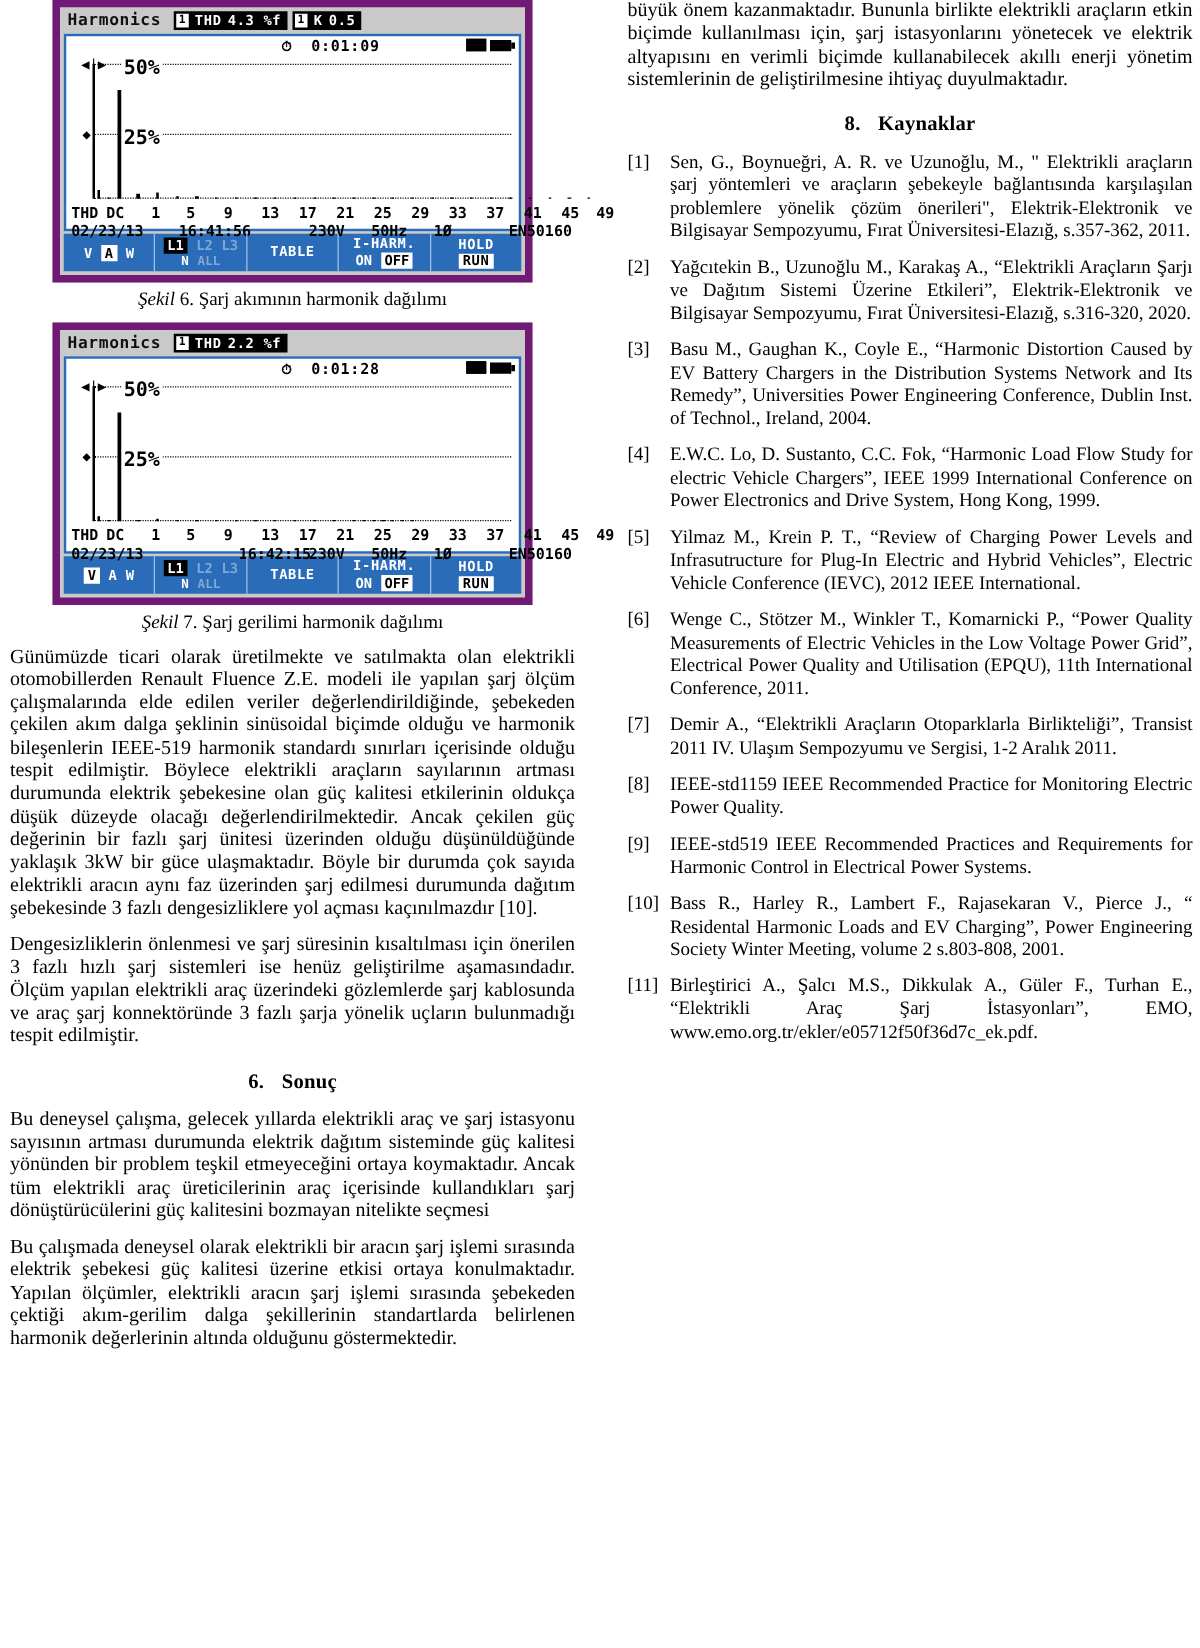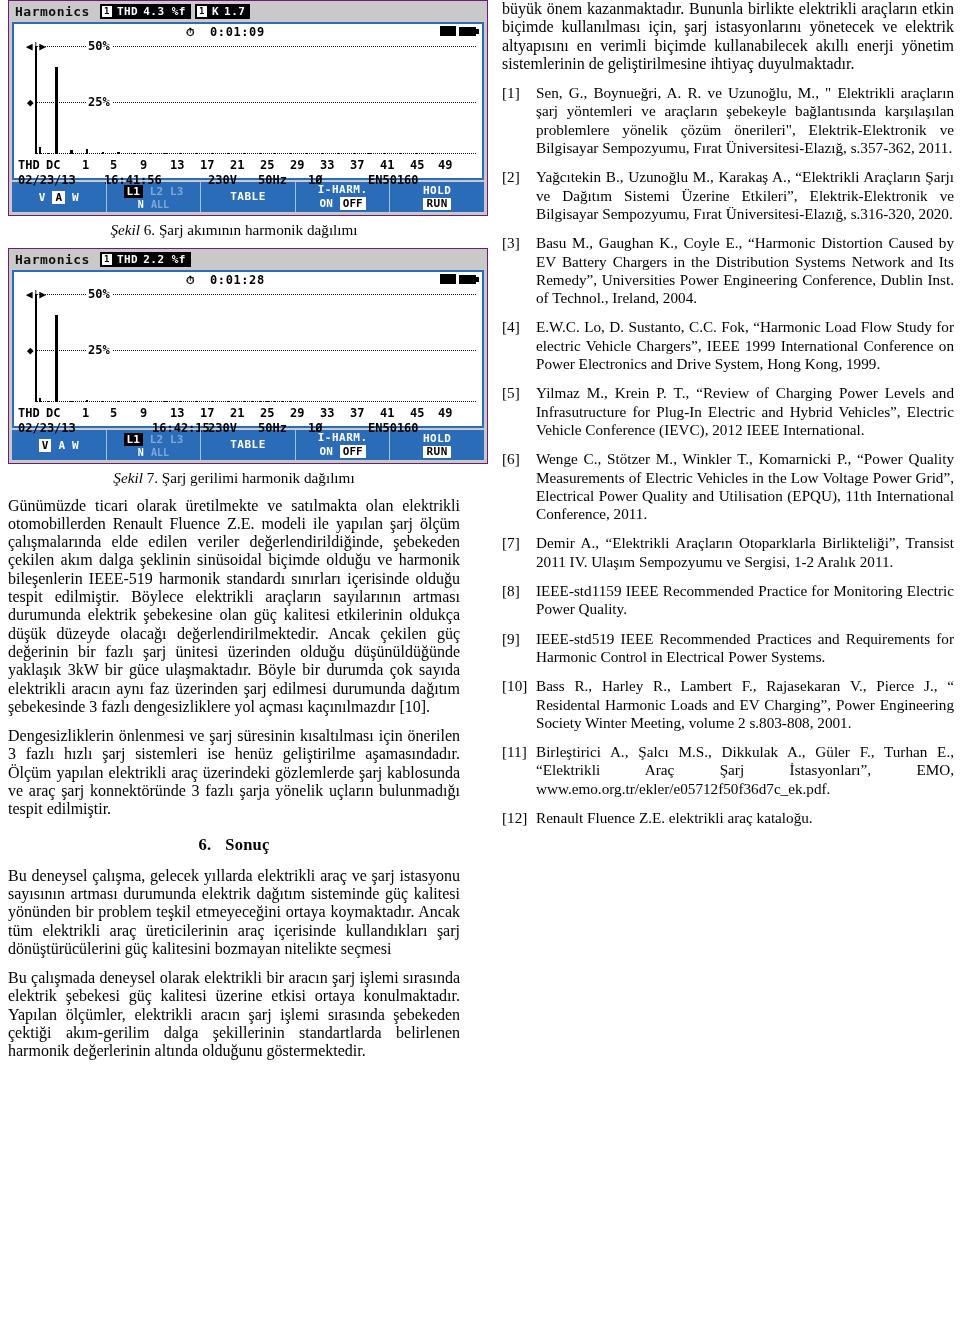--- a/index.html
+++ b/index.html
@@ -63,8 +63,8 @@
 
   
   .meter {
-    width:480px;
-    border:1px solid #701a75;
+    width:384px;
+    border:6px solid #701a75;
     background:#c9c9c9;
     box-sizing:border-box;
     font-family:"DejaVu Sans Mono", monospace;

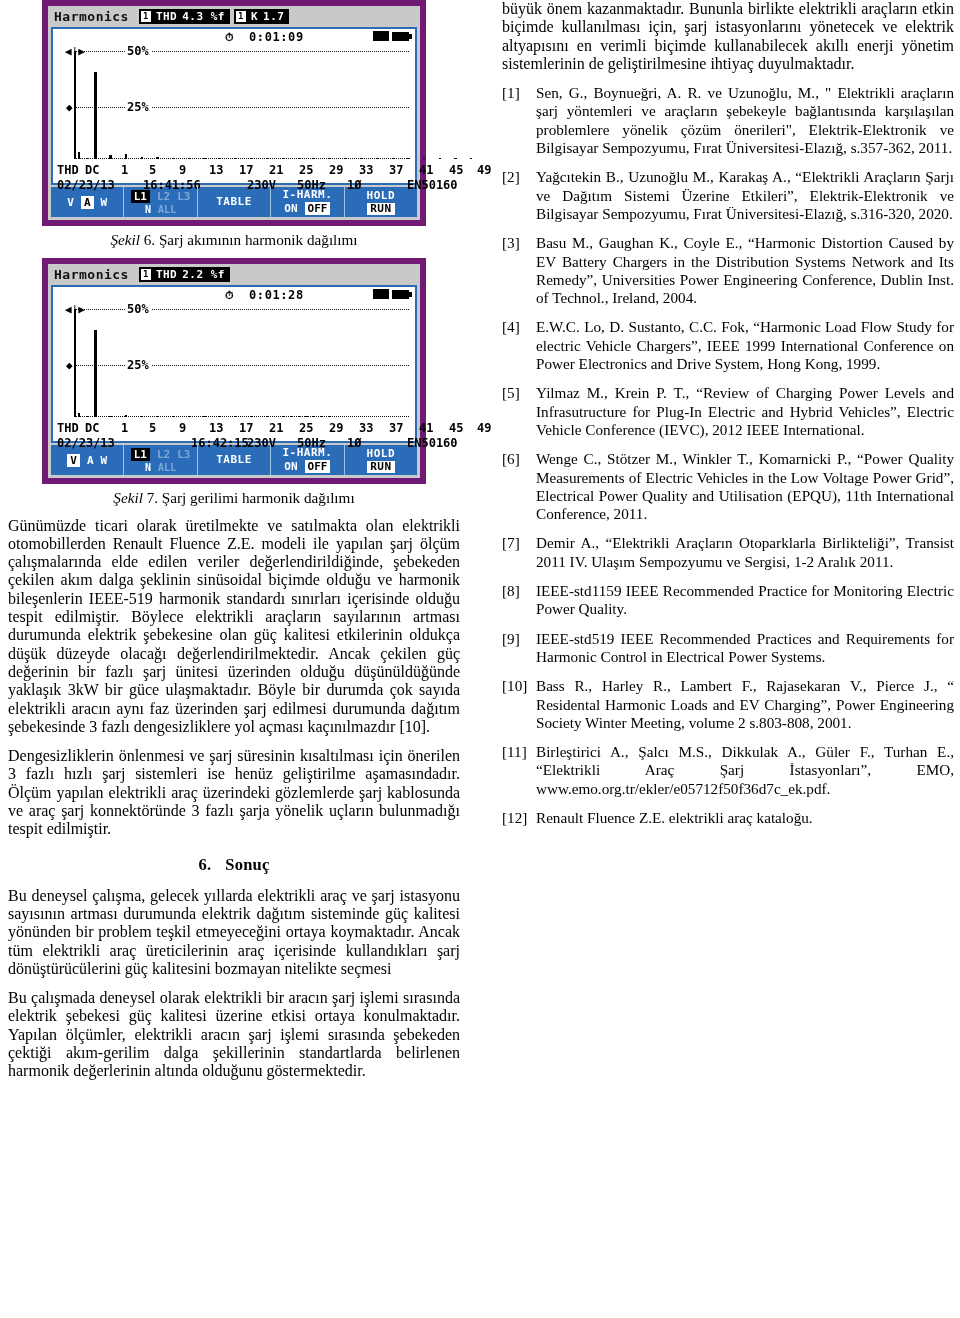--- a/index.html
+++ b/index.html
@@ -190,7 +190,7 @@
           <span class="readout">
             <span class="ph">1</span>
             <span>K</span>
-            <span class="val">1.7</span>
+            <span class="val">0.5</span>
           </span>
         </span>
       </div>

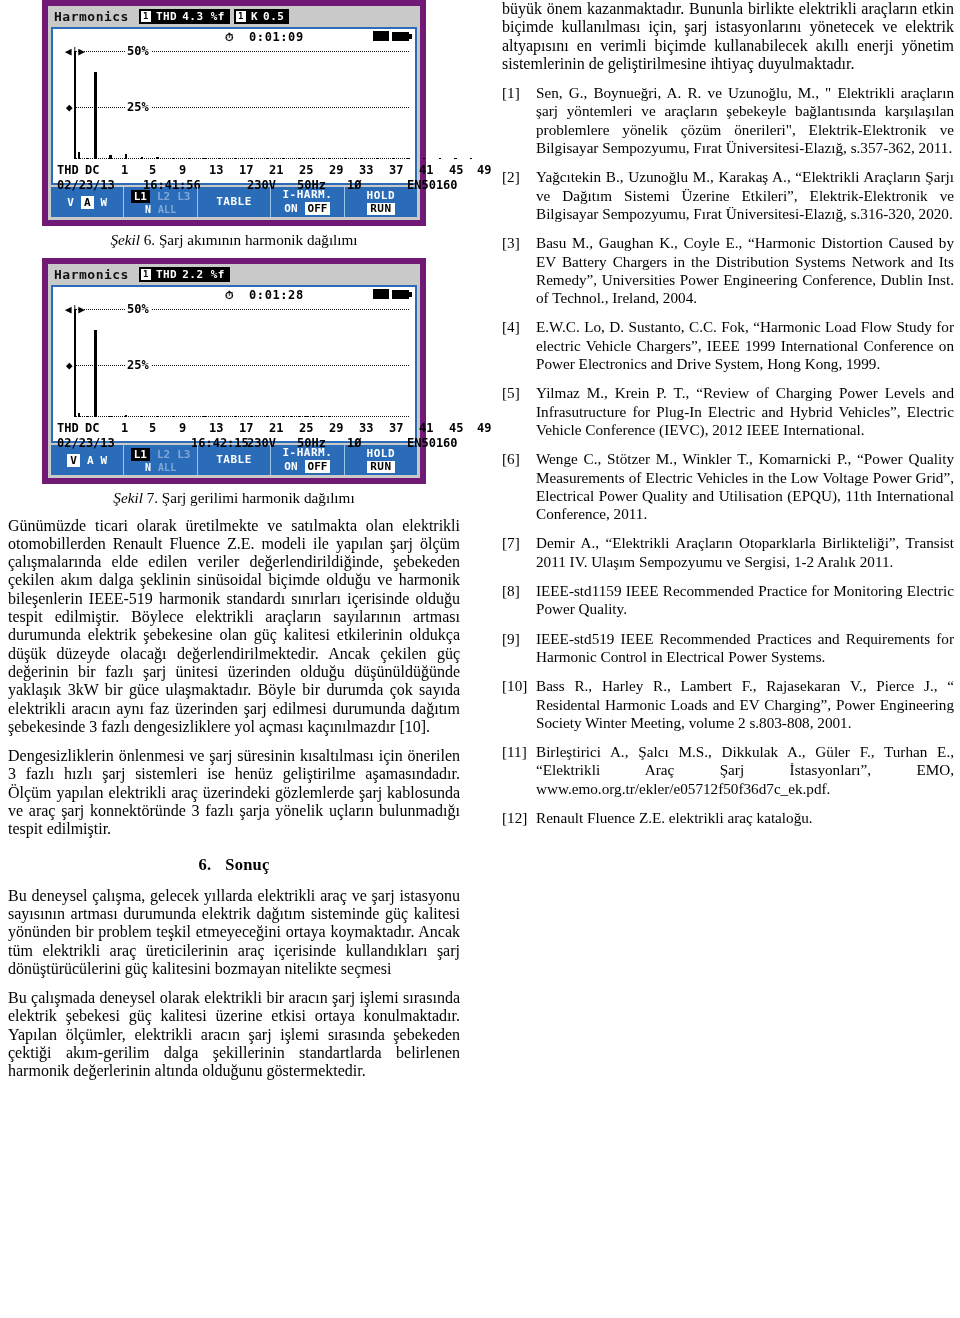--- a/index.html
+++ b/index.html
@@ -129,9 +129,8 @@
   .gl-0  { top:113px; border-top:1px dotted #111;}
   .lbl {
     position:absolute; left:40px;
-    font-size:12px; font-weight:bold; background:#fff; padding:0 2px;
+    font-size:16px; font-weight:bold; background:#fff; padding:0 2px;
     font-family:"DejaVu Sans Mono", monospace;
-    margin-left:28px;
   }
   .lbl-50 { top:-1px; }
   .lbl-25 { top:55px; }

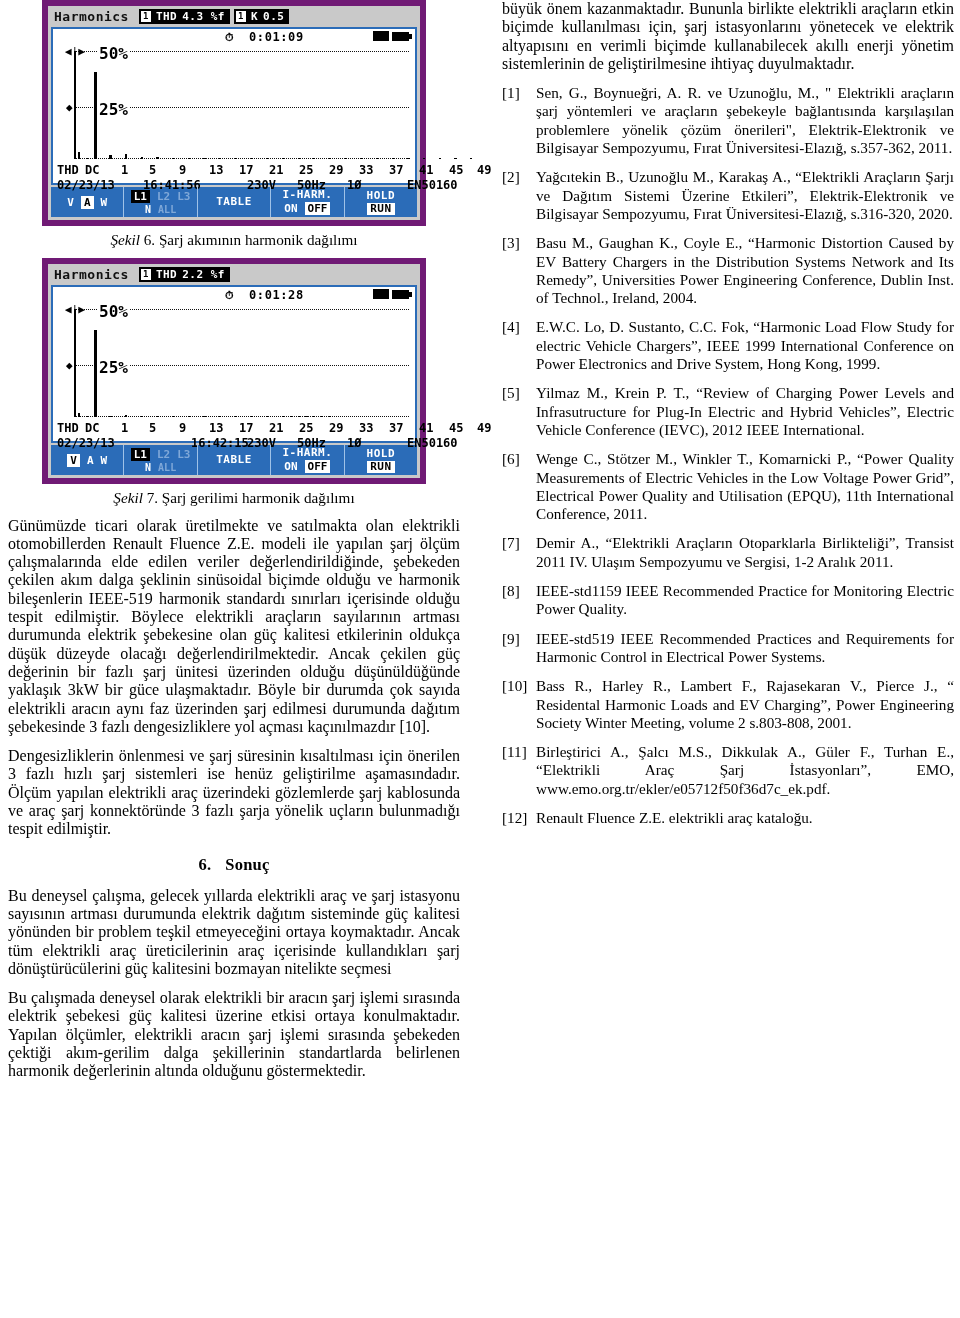--- a/index.html
+++ b/index.html
@@ -454,6 +454,9 @@
 
 
 
+    <h2 class="section">
+      <span class="num">8.</span><span>Kaynaklar</span>
+    </h2>
 
     <div class="refs" id="reflist">
         <div class="ref">

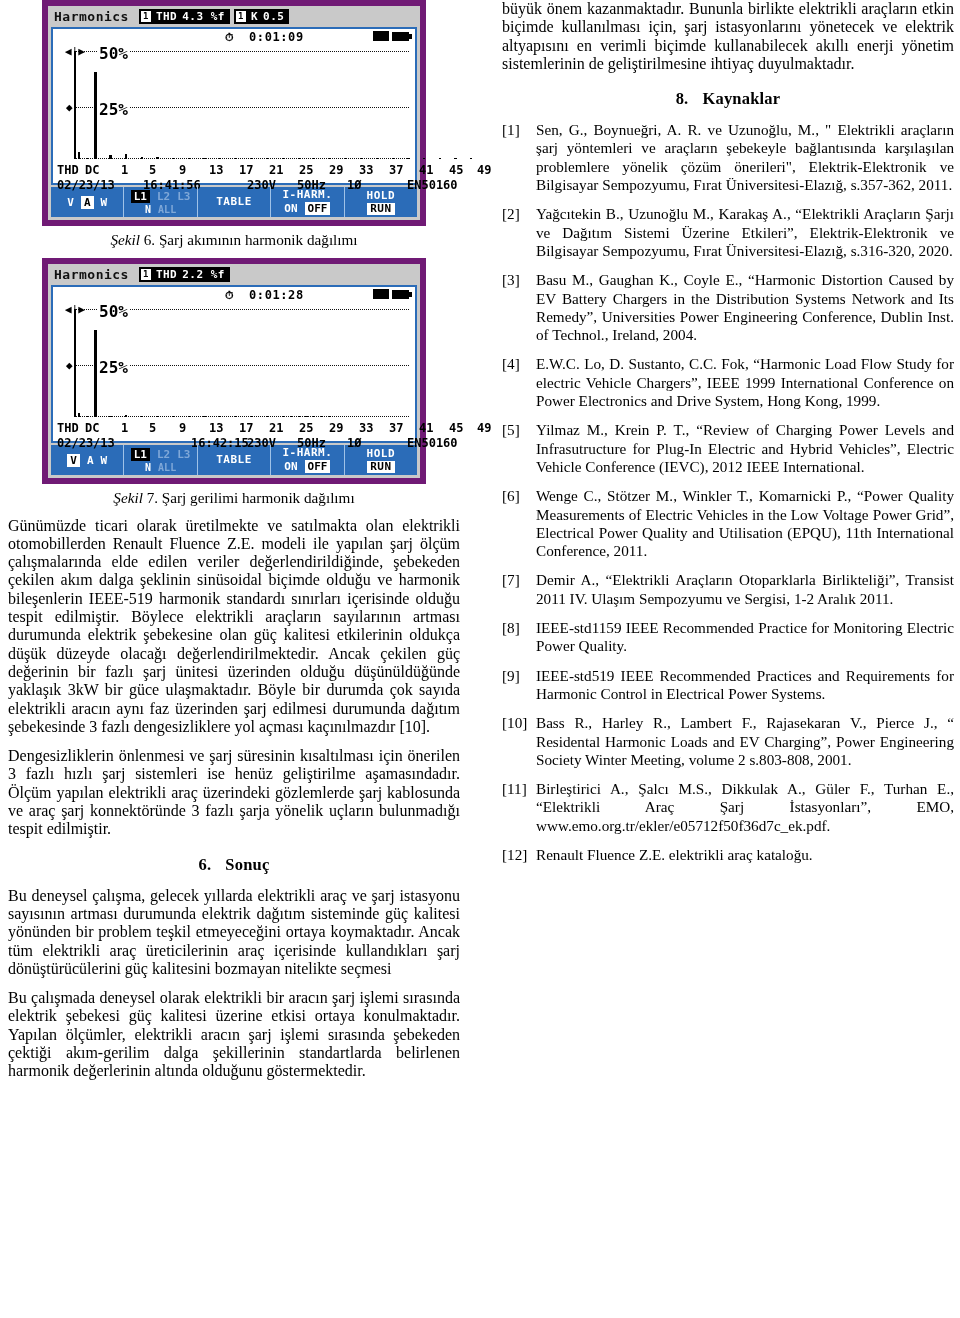--- a/index.html
+++ b/index.html
@@ -503,10 +503,6 @@
           <div class="ref-num">[11]</div>
           <div class="ref-txt">Birleştirici A., Şalcı M.S., Dikkulak A., Güler F., Turhan E., “Elektrikli Araç Şarj İstasyonları”, EMO, www.emo.org.tr/ekler/e05712f50f36d7c_ek.pdf.</div>
         </div>
-        <div class="ref">
-          <div class="ref-num">[12]</div>
-          <div class="ref-txt">Renault Fluence Z.E. elektrikli araç kataloğu.</div>
-        </div>
       </div>
   </div>
 

